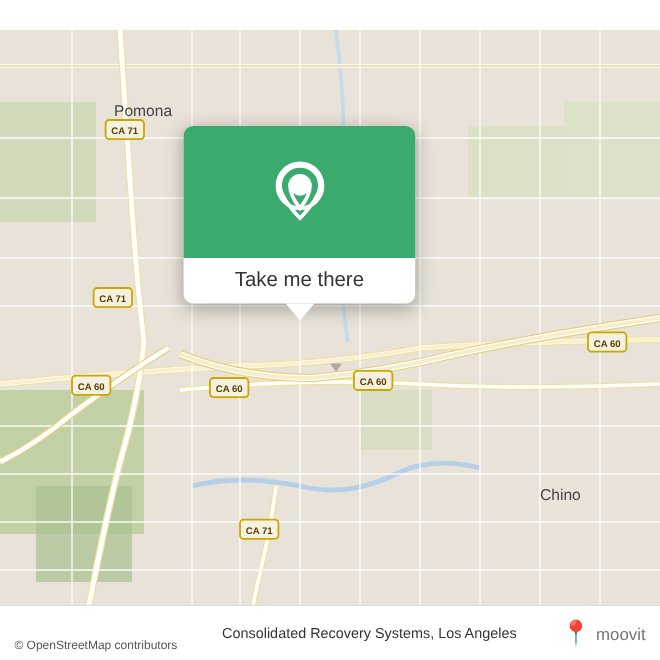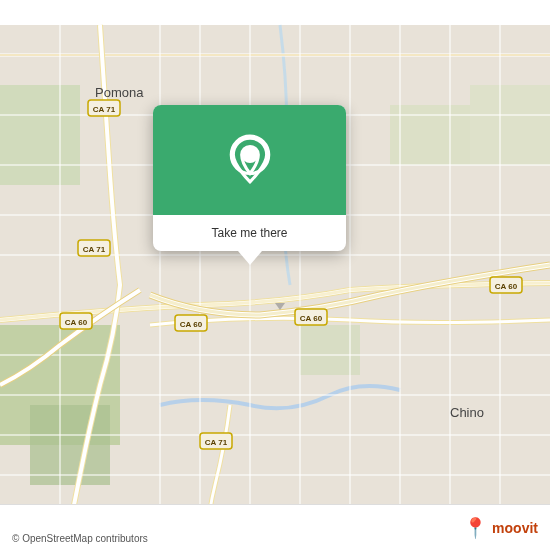--- a/index.html
+++ b/index.html
@@ -53,7 +53,7 @@
     }
 
     #popup-label {
-      font-size: 12px;
+      font-size: 17px;
       color: #333;
       font-weight: 400;
     }

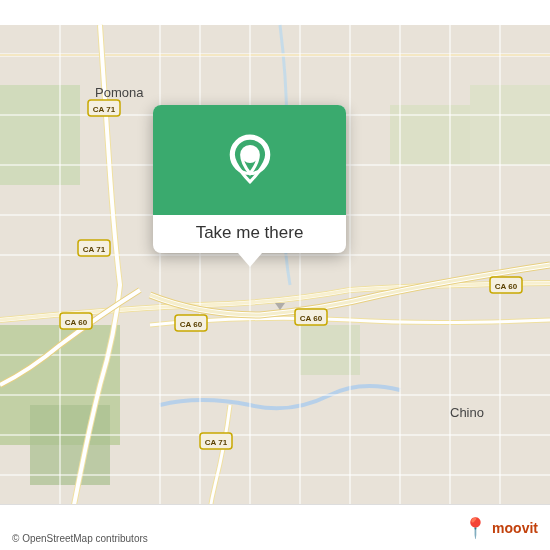--- a/index.html
+++ b/index.html
@@ -225,6 +225,7 @@
 
   <div id="bottom-bar">
     <span id="bottom-copyright">© OpenStreetMap contributors</span>
+    <span id="bottom-location">Consolidated Recovery Systems, Los Angeles</span>
     <div id="moovit-logo">
       <span id="moovit-pin">📍</span>
       <span id="moovit-text">moovit</span>

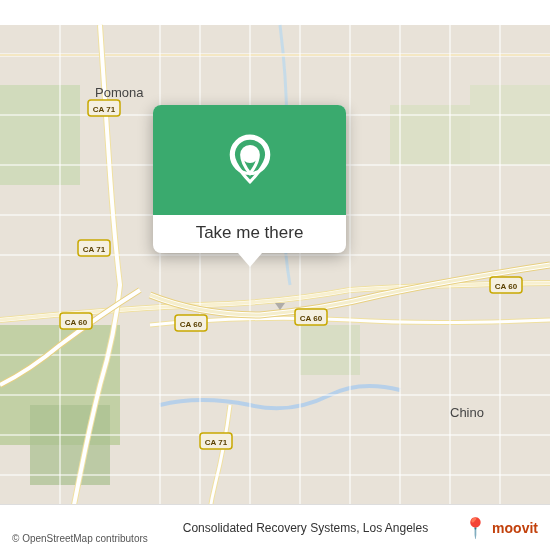--- a/index.html
+++ b/index.html
@@ -113,8 +113,8 @@
 
     #moovit-text {
       font-size: 14px;
-      font-weight: bold;
-      color: #c2410c;
+      font-weight: normal;
+      color: #737373;
     }
   </style>
 </head>

